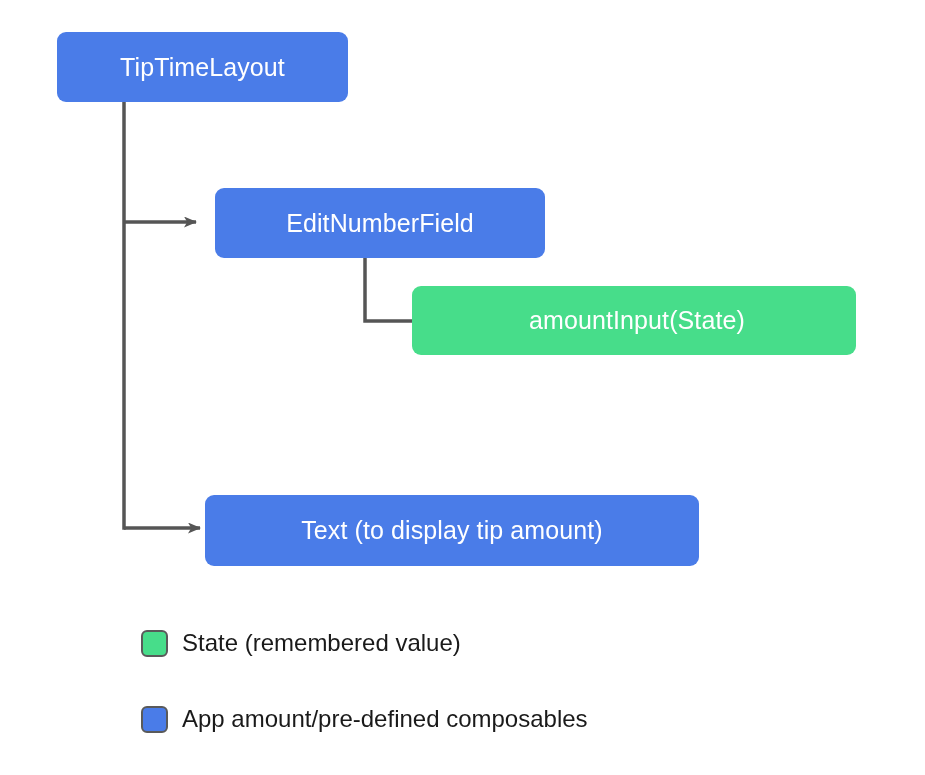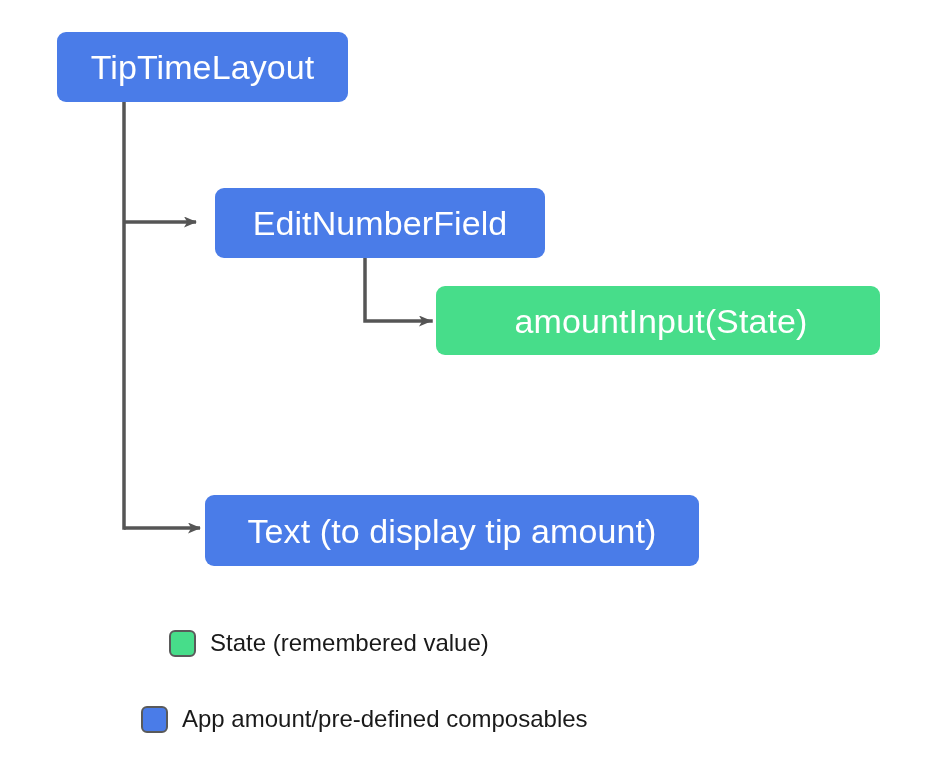--- a/index.html
+++ b/index.html
@@ -43,7 +43,7 @@
     align-items: center;
     justify-content: center;
     color: #ffffff;
-    font-size: 34px;
+    font-size: 25px;
     font-weight: 400;
     letter-spacing: 0.1px;
     line-height: 1;

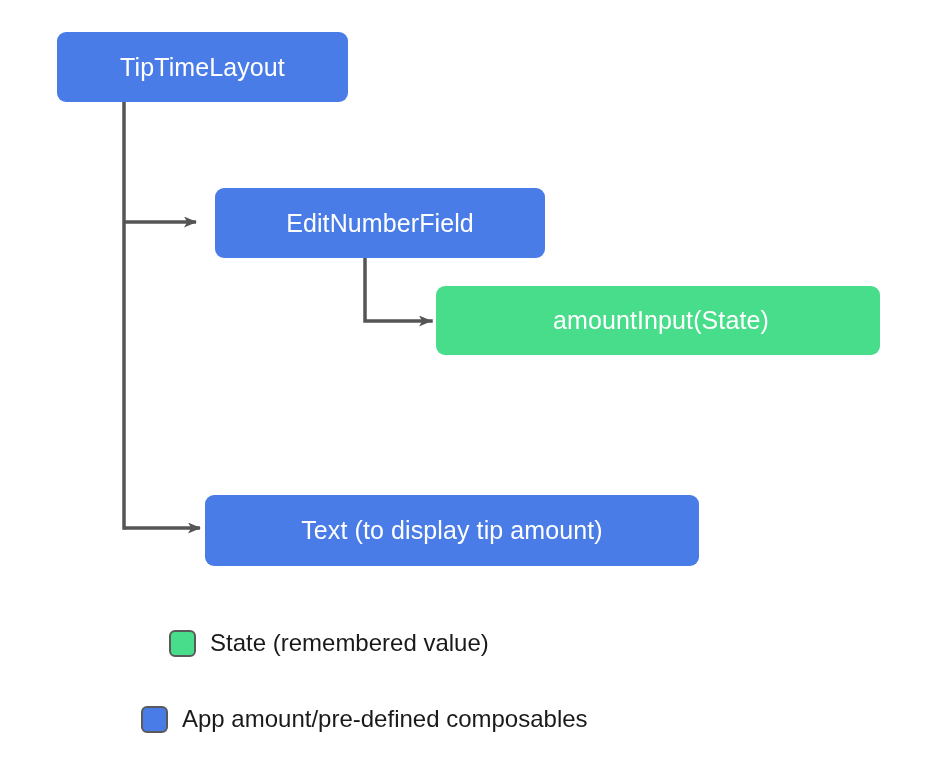--- a/index.html
+++ b/index.html
@@ -69,7 +69,7 @@
     height: 70px;
   }
   #node-amountinput {
-    left: 436px;
+    left: 412px;
     top: 286px;
     width: 444px;
     height: 69px;

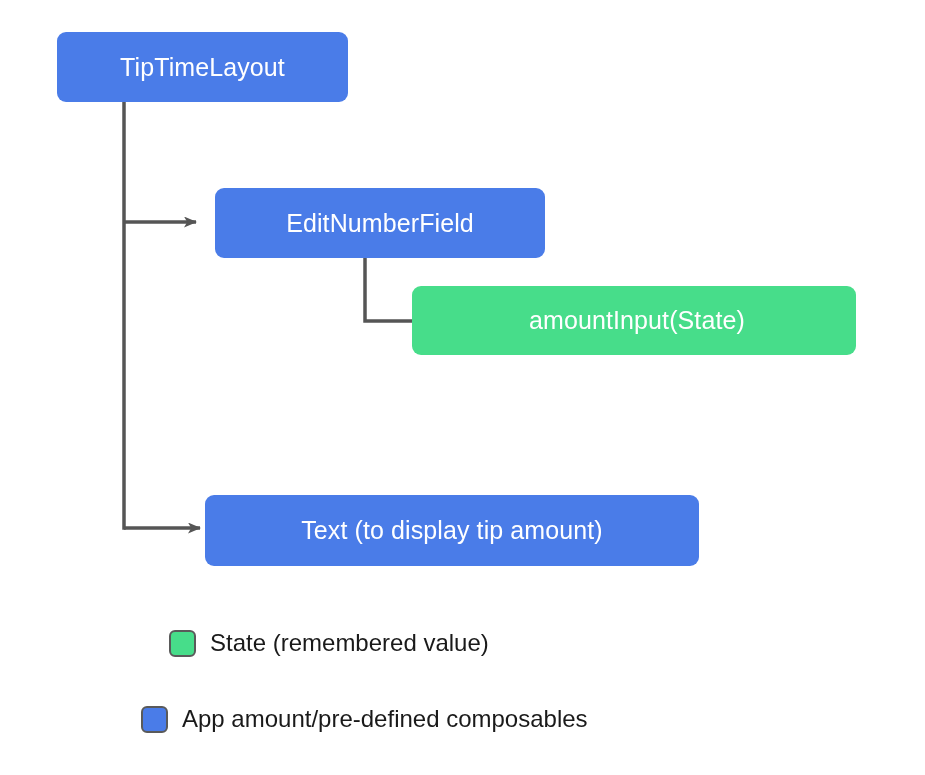--- a/index.html
+++ b/index.html
@@ -94,7 +94,7 @@
     align-items: center;
     height: 36px;
   }
-  #legend-row-state { margin-bottom: 40px; margin-left: 28px; }
+  #legend-row-state { margin-bottom: 40px; }
 
   .legend-swatch {
     width: 27px;

